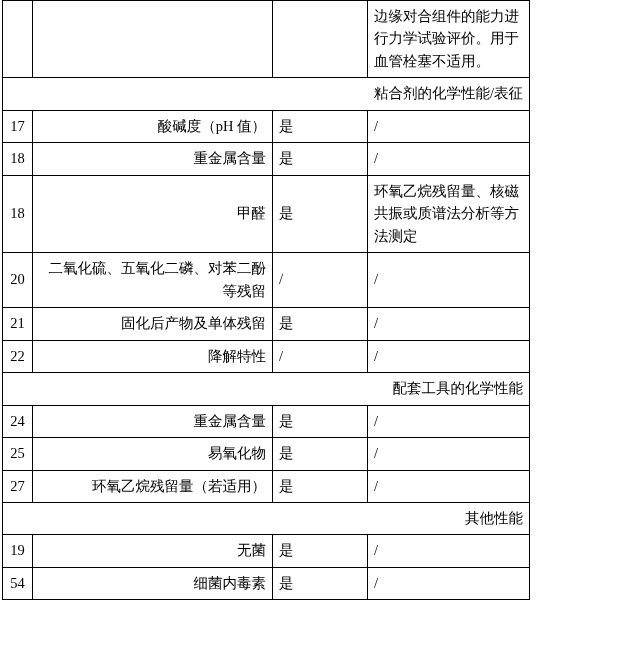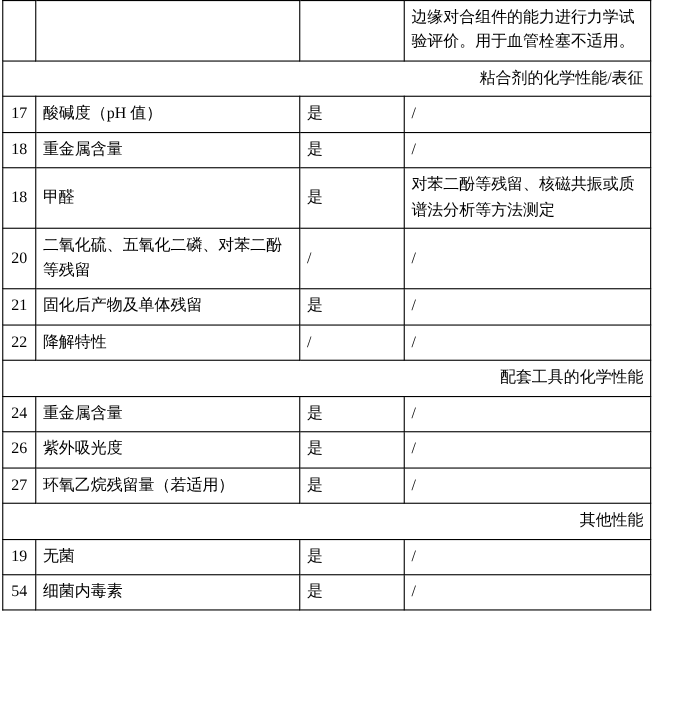--- a/index.html
+++ b/index.html
@@ -22,7 +22,7 @@
   }
   table.doc-table {
     border-collapse: collapse;
-    width: 590px;
+    width: 528px;
     margin: 0 2px;
     table-layout: fixed;
   }

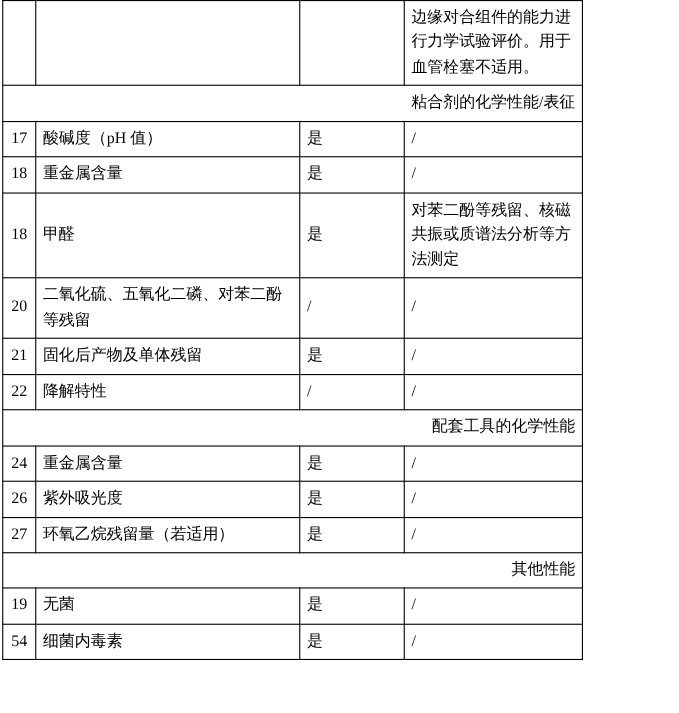--- a/index.html
+++ b/index.html
@@ -42,7 +42,7 @@
   }
   td.col-name {
     width: 240px;
-    text-align: left;
+    text-align: right;
     vertical-align: middle;
   }
   td.col-req {

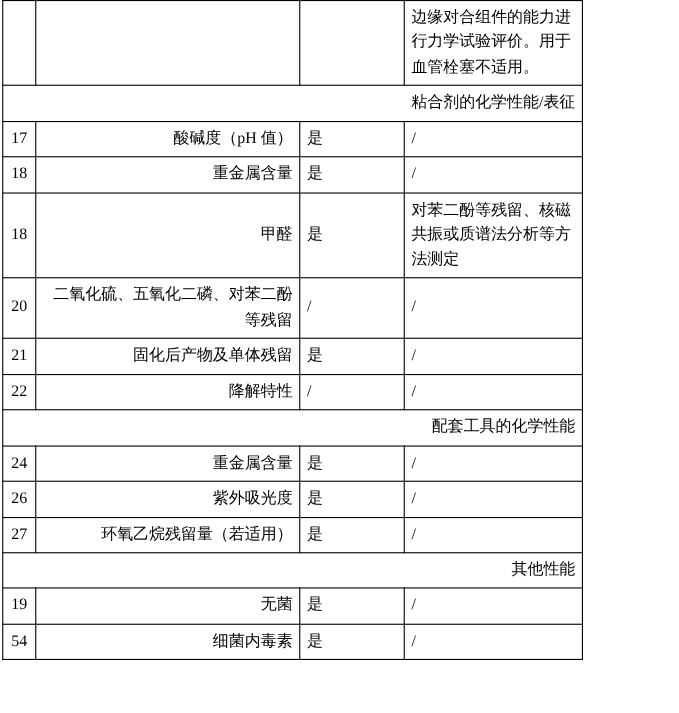--- a/index.html
+++ b/index.html
@@ -114,7 +114,7 @@
         <td class="col-num">18</td>
         <td class="col-name">甲醛</td>
         <td class="col-req">是</td>
-        <td class="col-note note-multiline">对苯二酚等残留、核磁共振或质谱法分析等方法测定</td>
+        <td class="col-note note-multiline">环氧乙烷残留量、核磁共振或质谱法分析等方法测定</td>
       </tr>
 
       <tr>

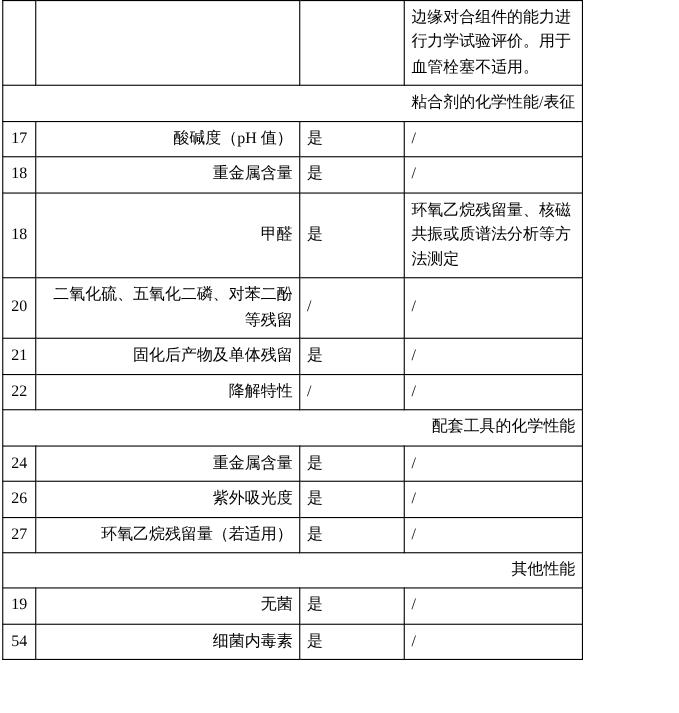--- a/index.html
+++ b/index.html
@@ -150,6 +150,12 @@
         <td class="col-note">/</td>
       </tr>
 
+      <tr>
+        <td class="col-num">25</td>
+        <td class="col-name">易氧化物</td>
+        <td class="col-req">是</td>
+        <td class="col-note">/</td>
+      </tr>
 
       <tr>
         <td class="col-num">26</td>

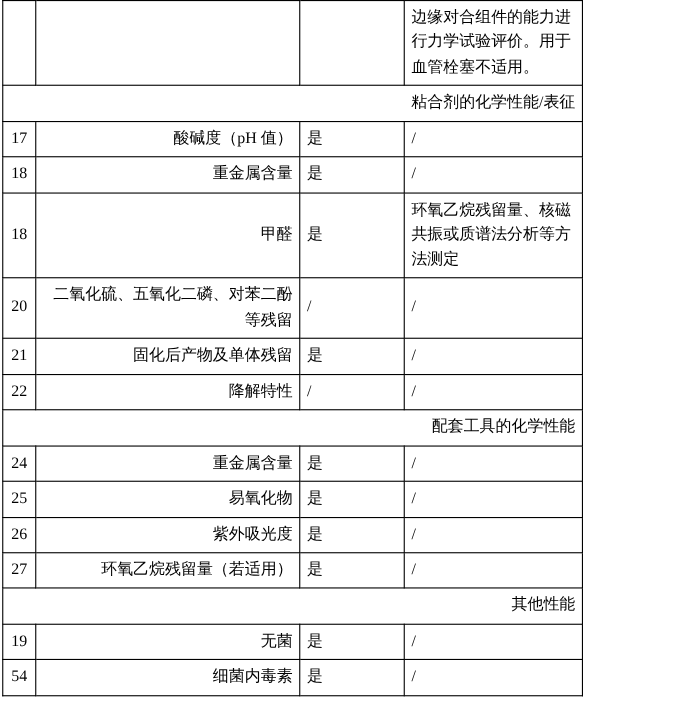--- a/index.html
+++ b/index.html
@@ -157,12 +157,6 @@
         <td class="col-note">/</td>
       </tr>
 
-      <tr>
-        <td class="col-num">26</td>
-        <td class="col-name">紫外吸光度</td>
-        <td class="col-req">是</td>
-        <td class="col-note">/</td>
-      </tr>
 
       <tr>
         <td class="col-num">27</td>

